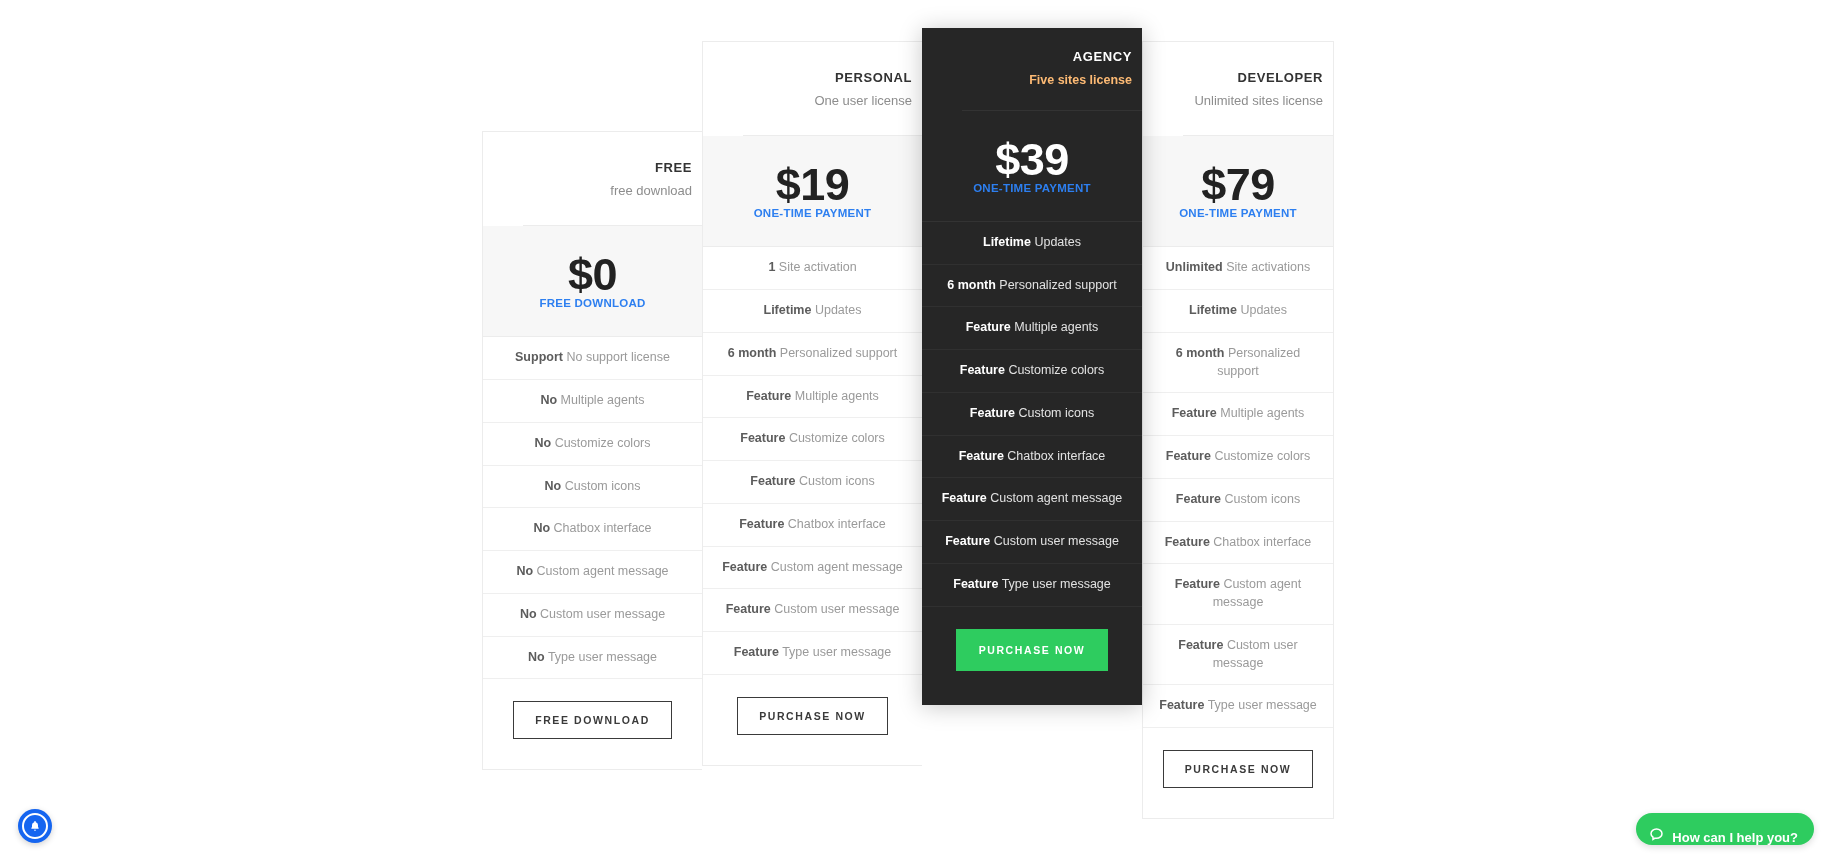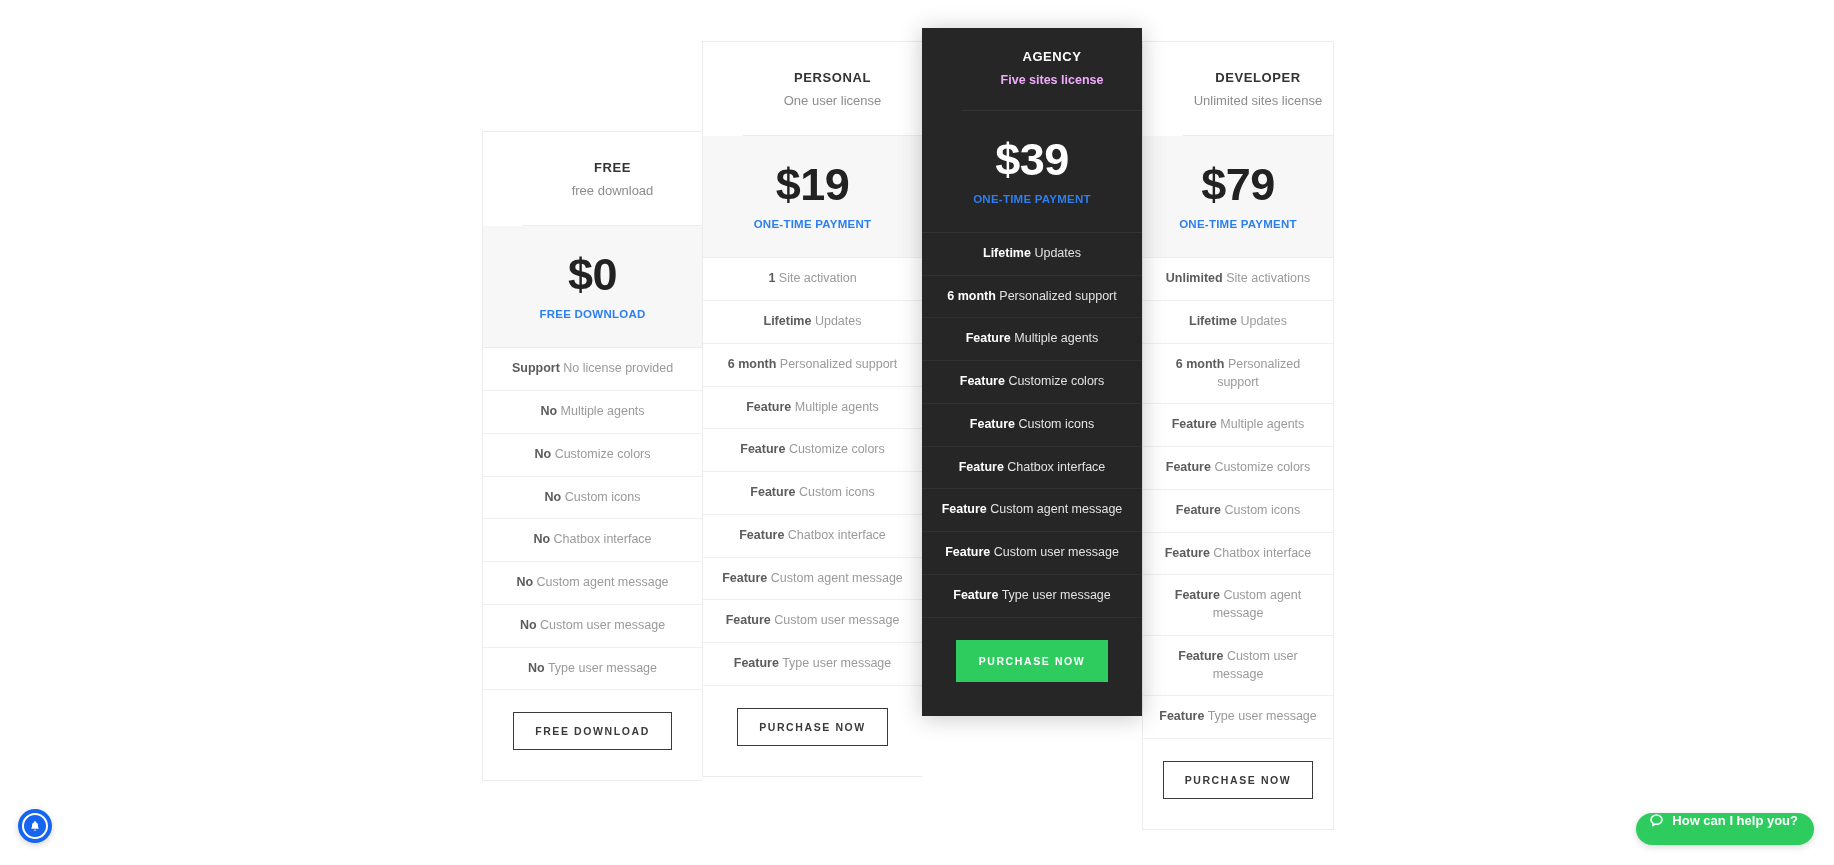--- a/index.html
+++ b/index.html
@@ -98,7 +98,7 @@
 
   
   .plan-head {
-    text-align: center;
+    text-align: right;
     padding: 28px 10px 26px;
     background: #ffffff;
     border-bottom: 1px solid #ececec;

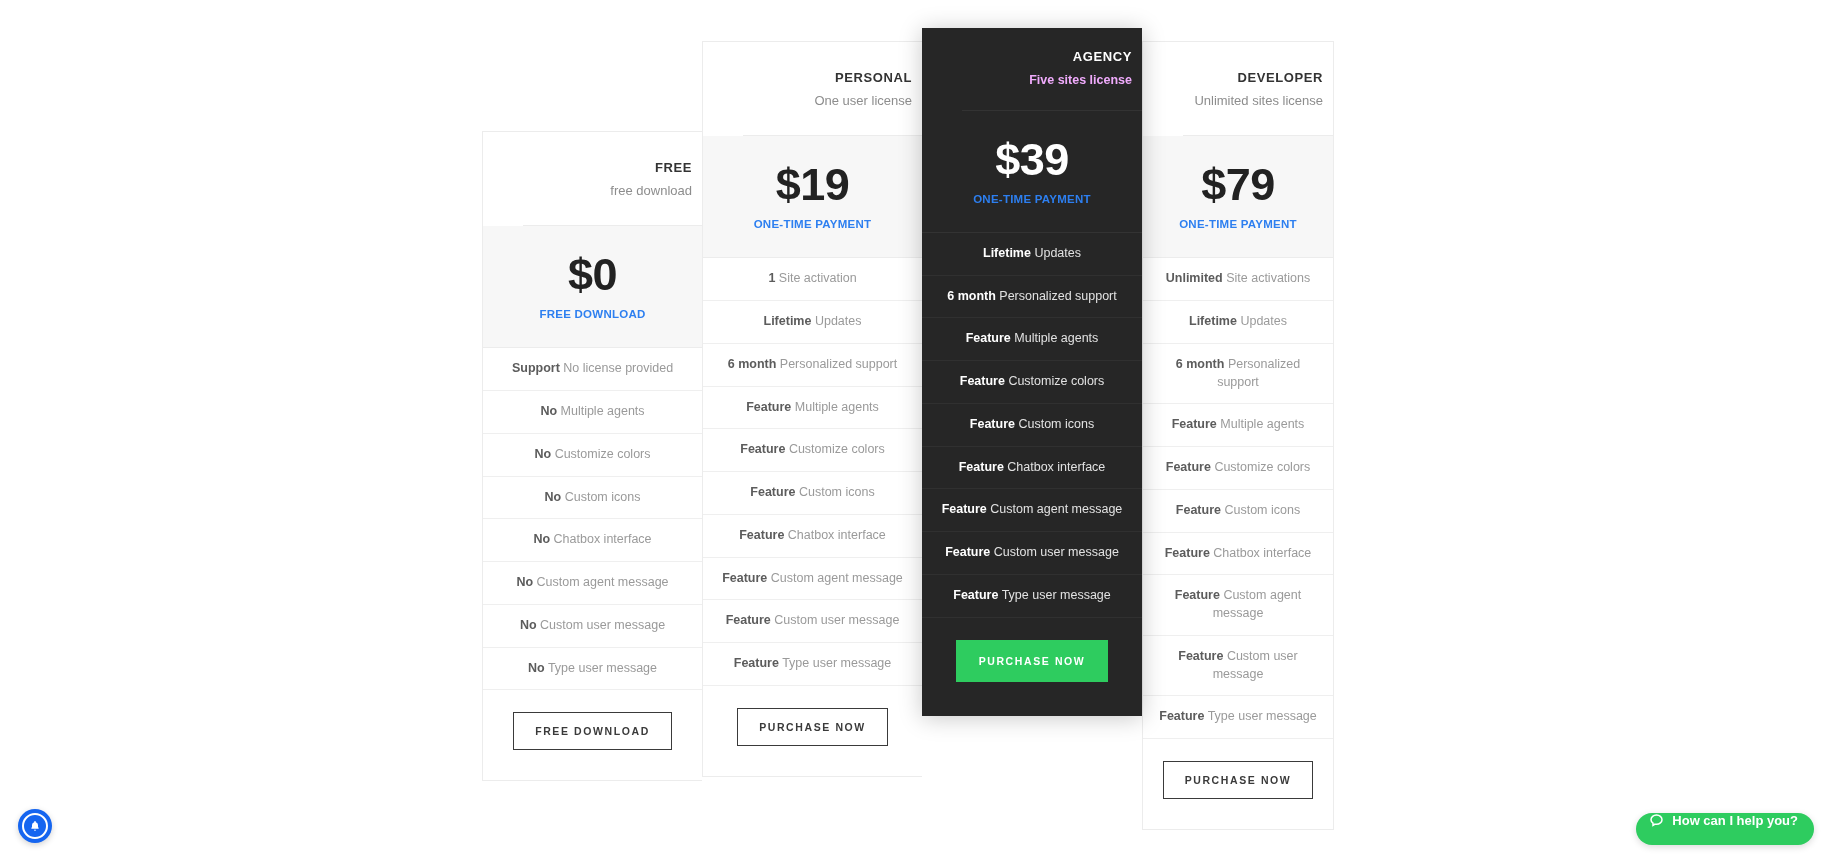--- a/index.html
+++ b/index.html
@@ -123,7 +123,7 @@
     color: #8d8d8d;
     line-height: 1.3;
   }
-  .col-agency .plan-sub { color: #f0abfc; font-weight: bold; font-size: 12.5px; }
+  .col-agency .plan-sub { color: #fdba74; font-weight: bold; font-size: 12.5px; }
 
   
   .price-block {

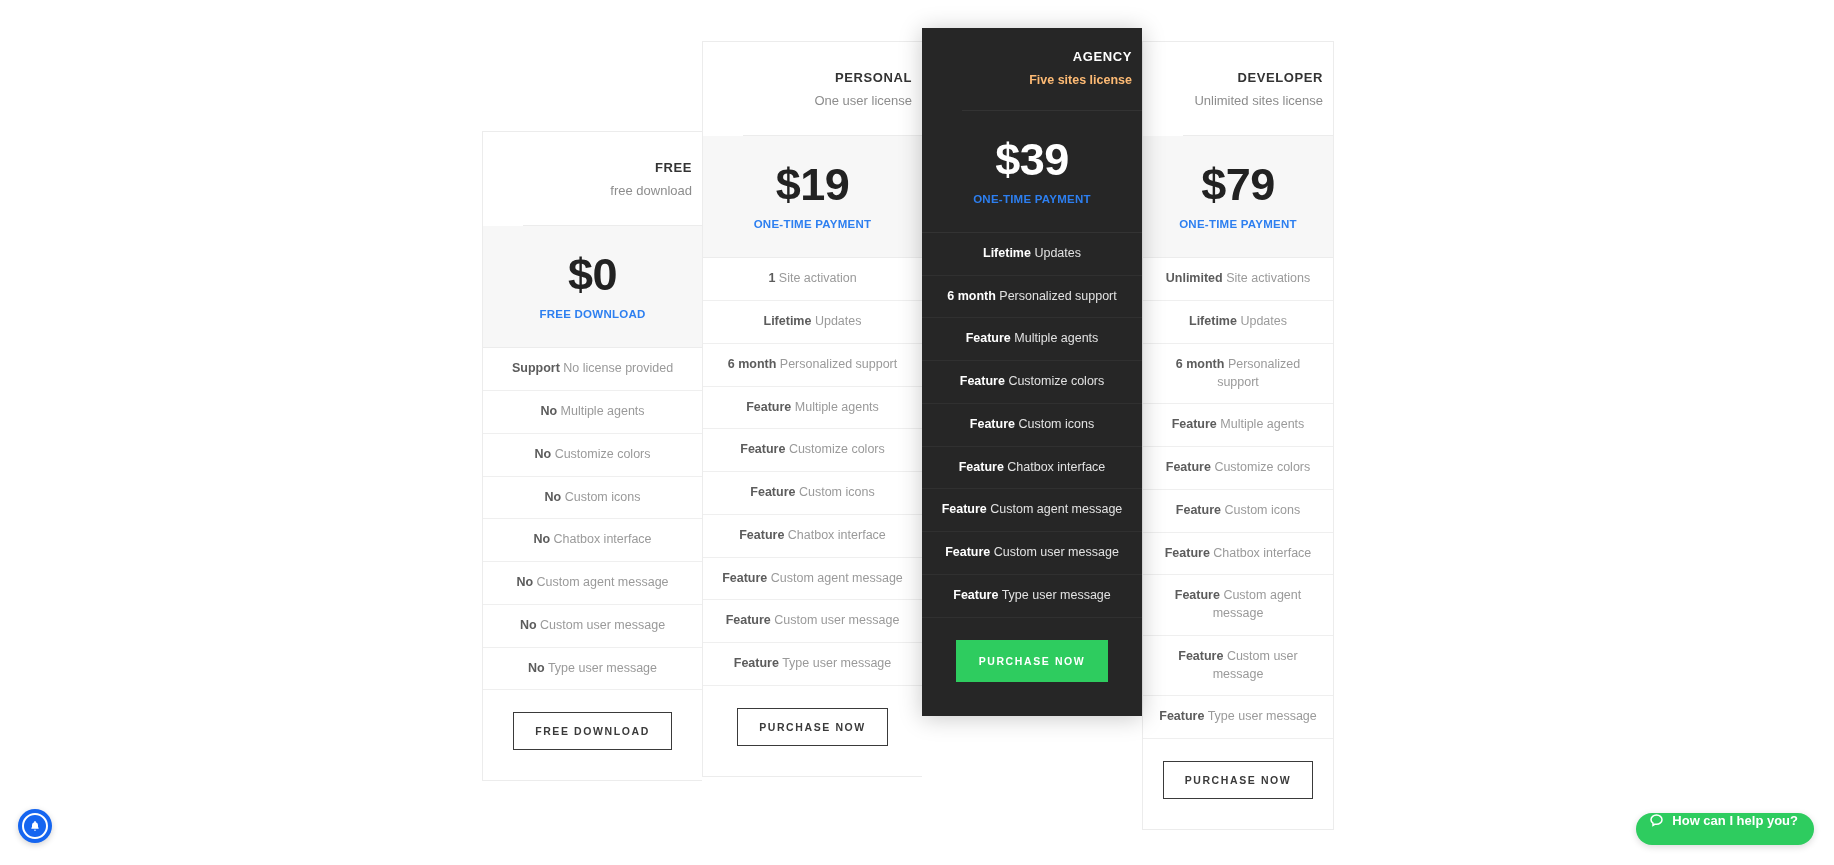--- a/index.html
+++ b/index.html
@@ -145,7 +145,6 @@
   }
   .col-agency .price-amount { color: #ffffff; }
   .price-note {
-    margin-top: 11px;
     font-size: 11.5px;
     font-weight: bold;
     letter-spacing: 0.25px;

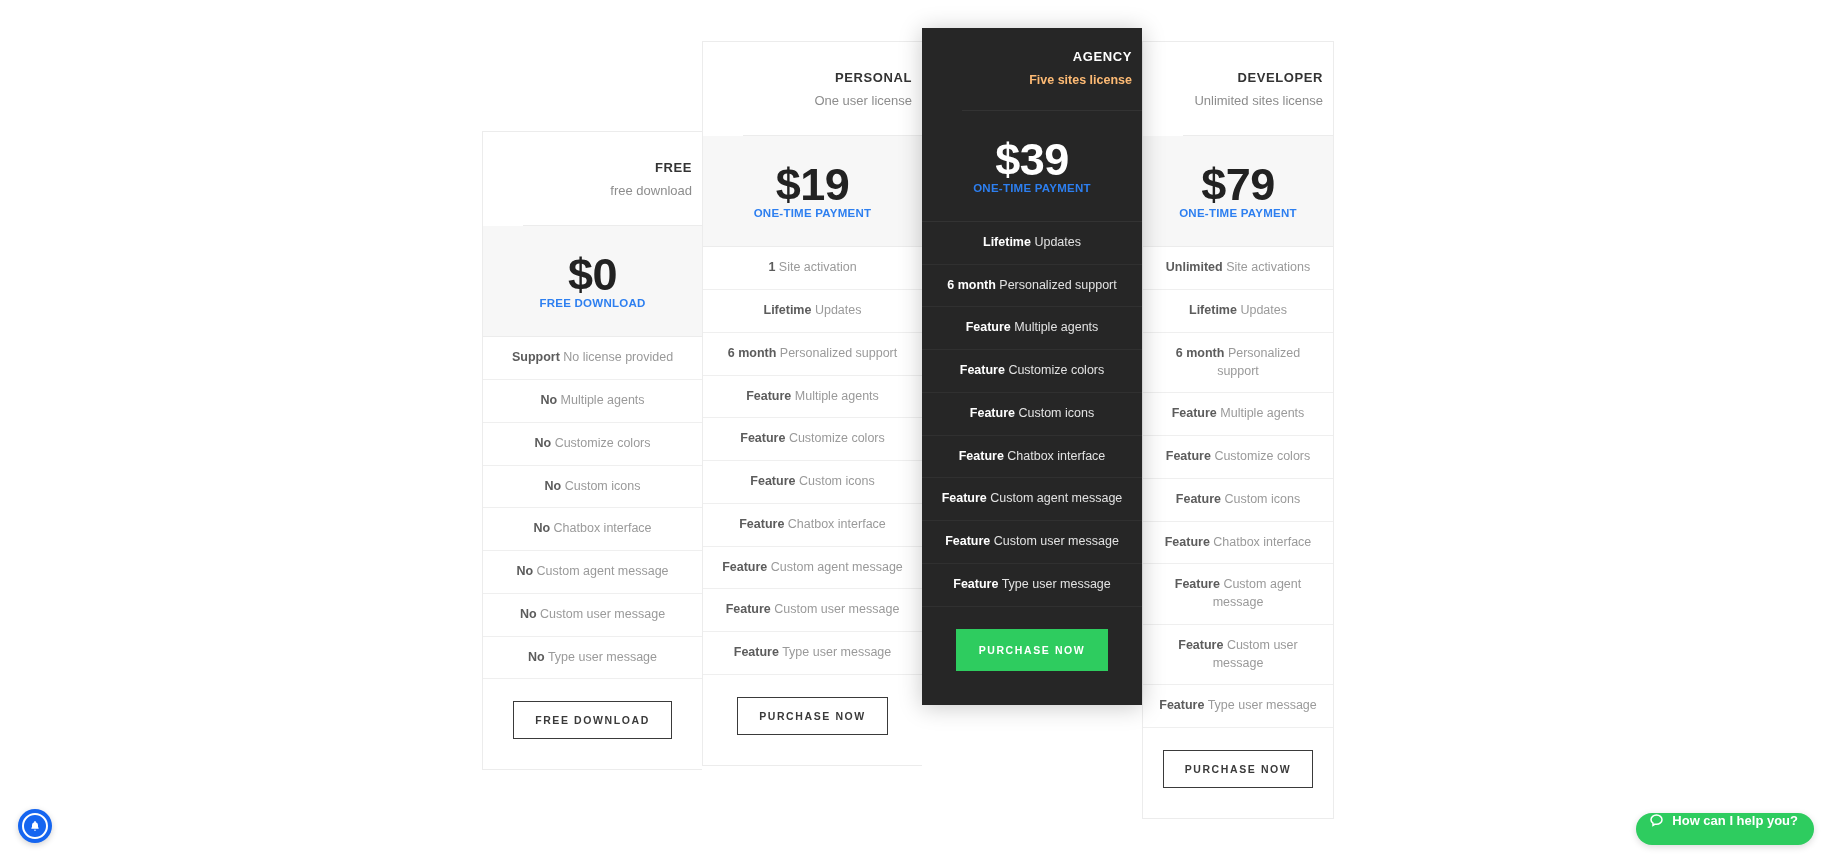--- a/index.html
+++ b/index.html
@@ -264,7 +264,7 @@
           <div class="price-note">FREE DOWNLOAD</div>
         </div>
         <div class="features">
-            <div class="feature-row"><b>Support</b><span> No license provided</span></div>
+            <div class="feature-row"><b>Support</b><span> No support license</span></div>
             <div class="feature-row"><b>No</b><span> Multiple agents</span></div>
             <div class="feature-row"><b>No</b><span> Customize colors</span></div>
             <div class="feature-row"><b>No</b><span> Custom icons</span></div>

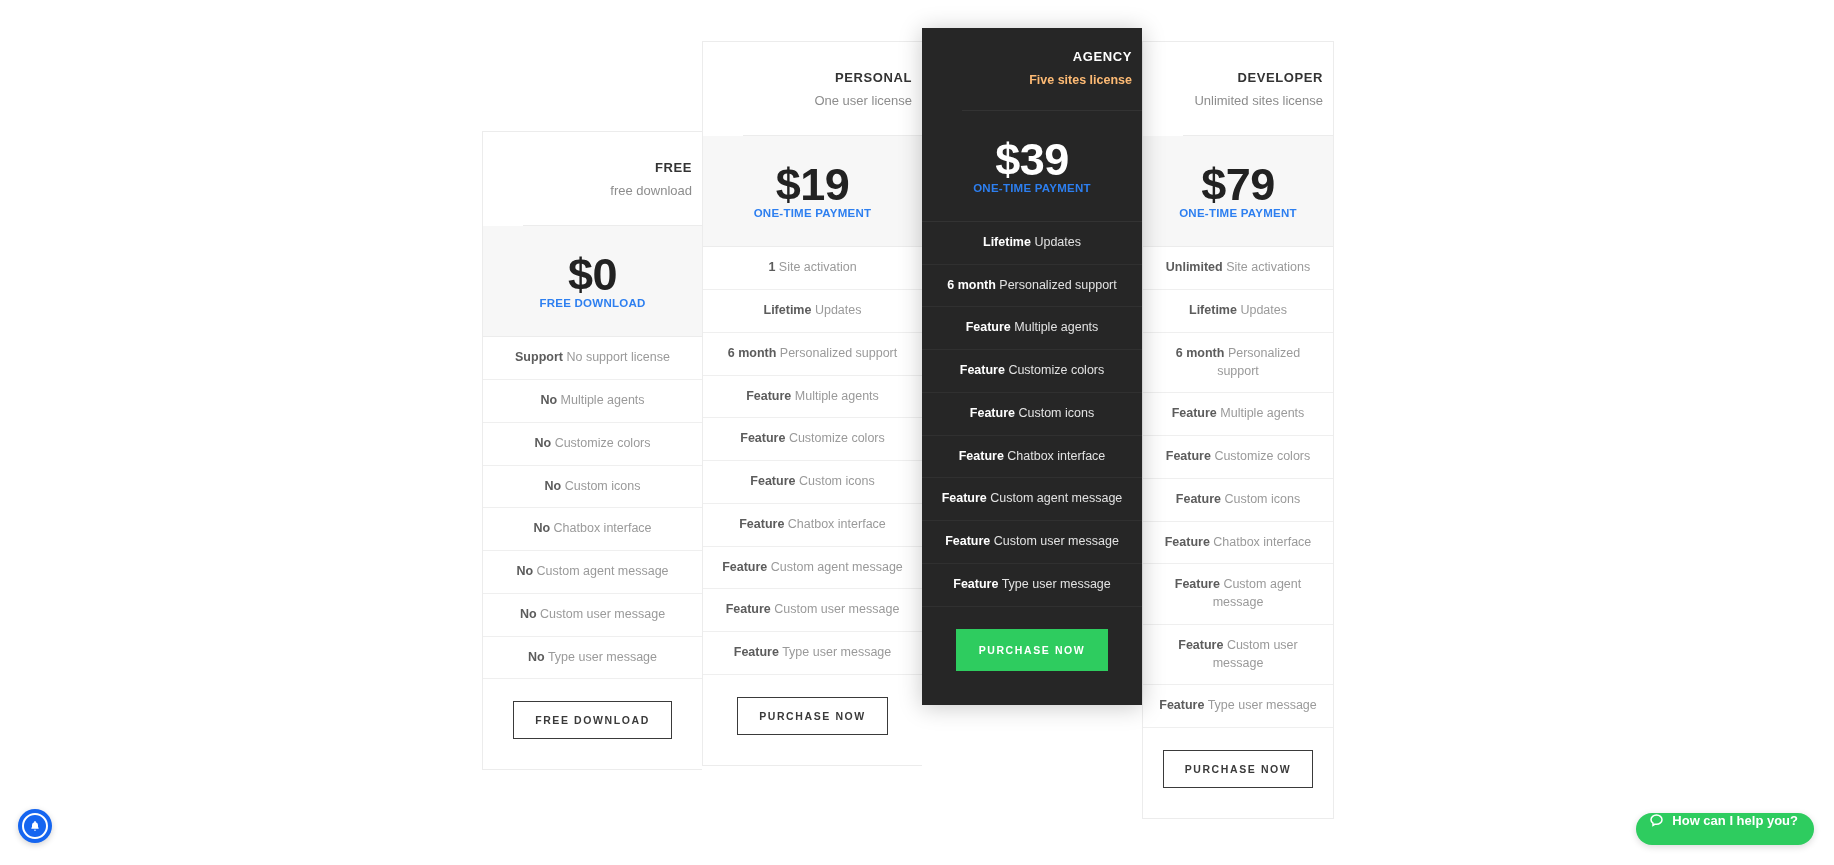--- a/index.html
+++ b/index.html
@@ -238,7 +238,7 @@
     background: #2ecc5f;
     color: #ffffff;
     display: flex;
-    align-items: flex-start;
+    align-items: flex-end;
     gap: 8px;
     font-size: 13px;
     font-weight: bold;

